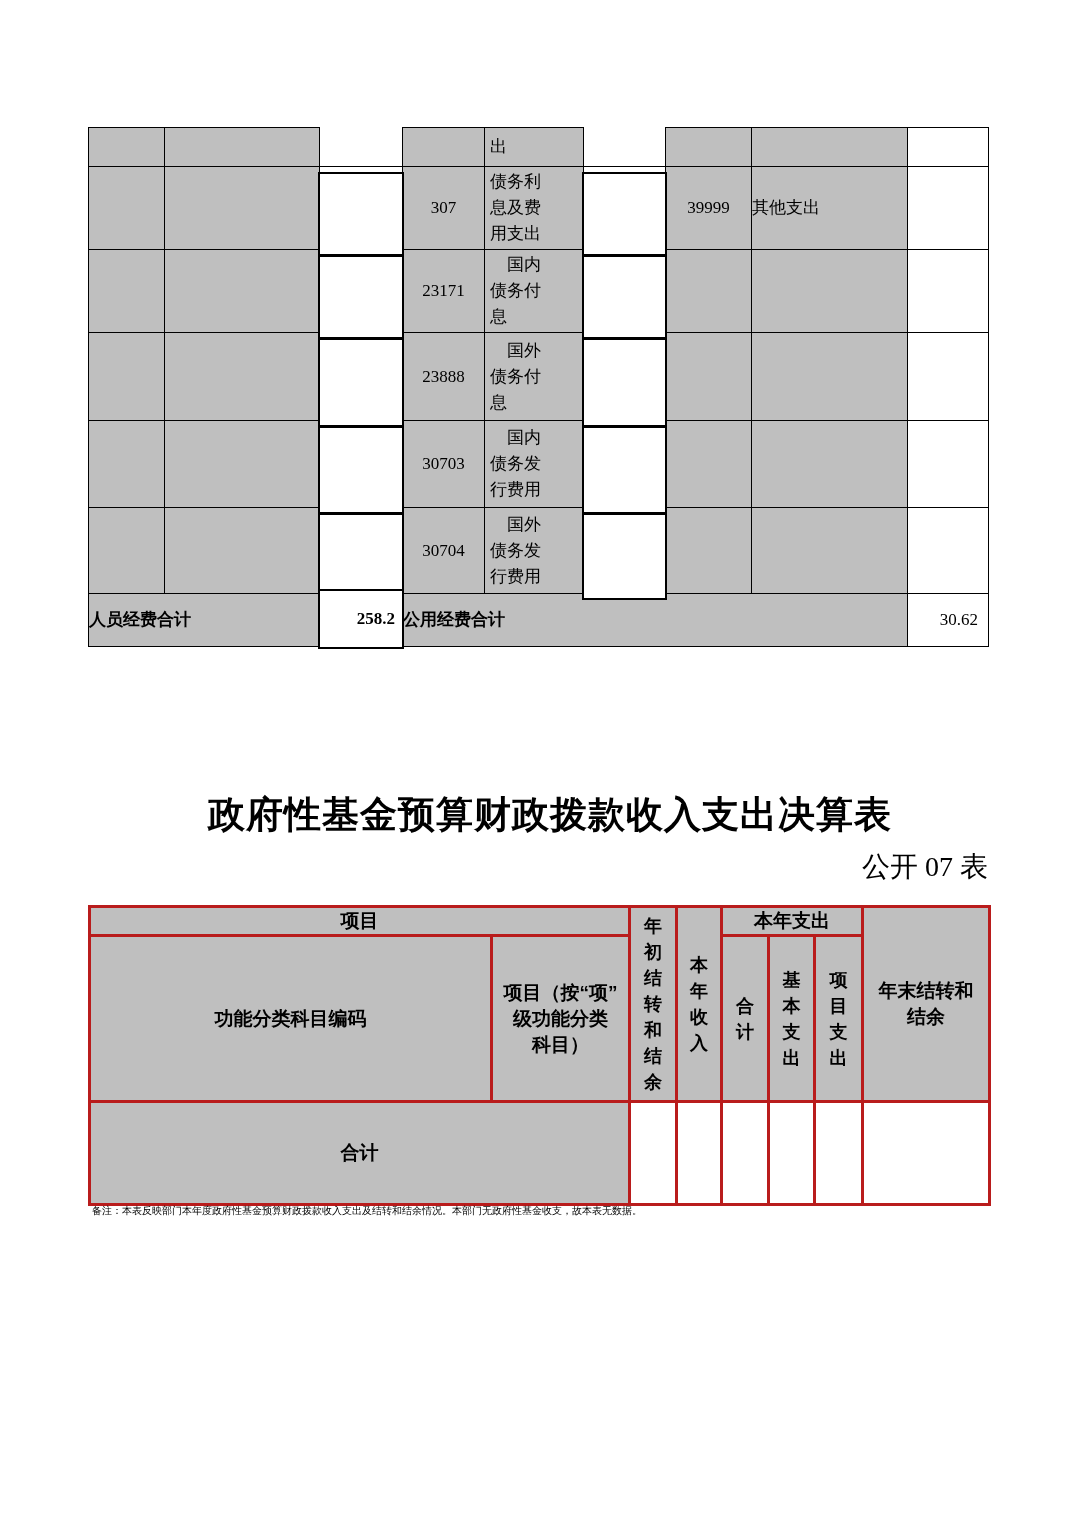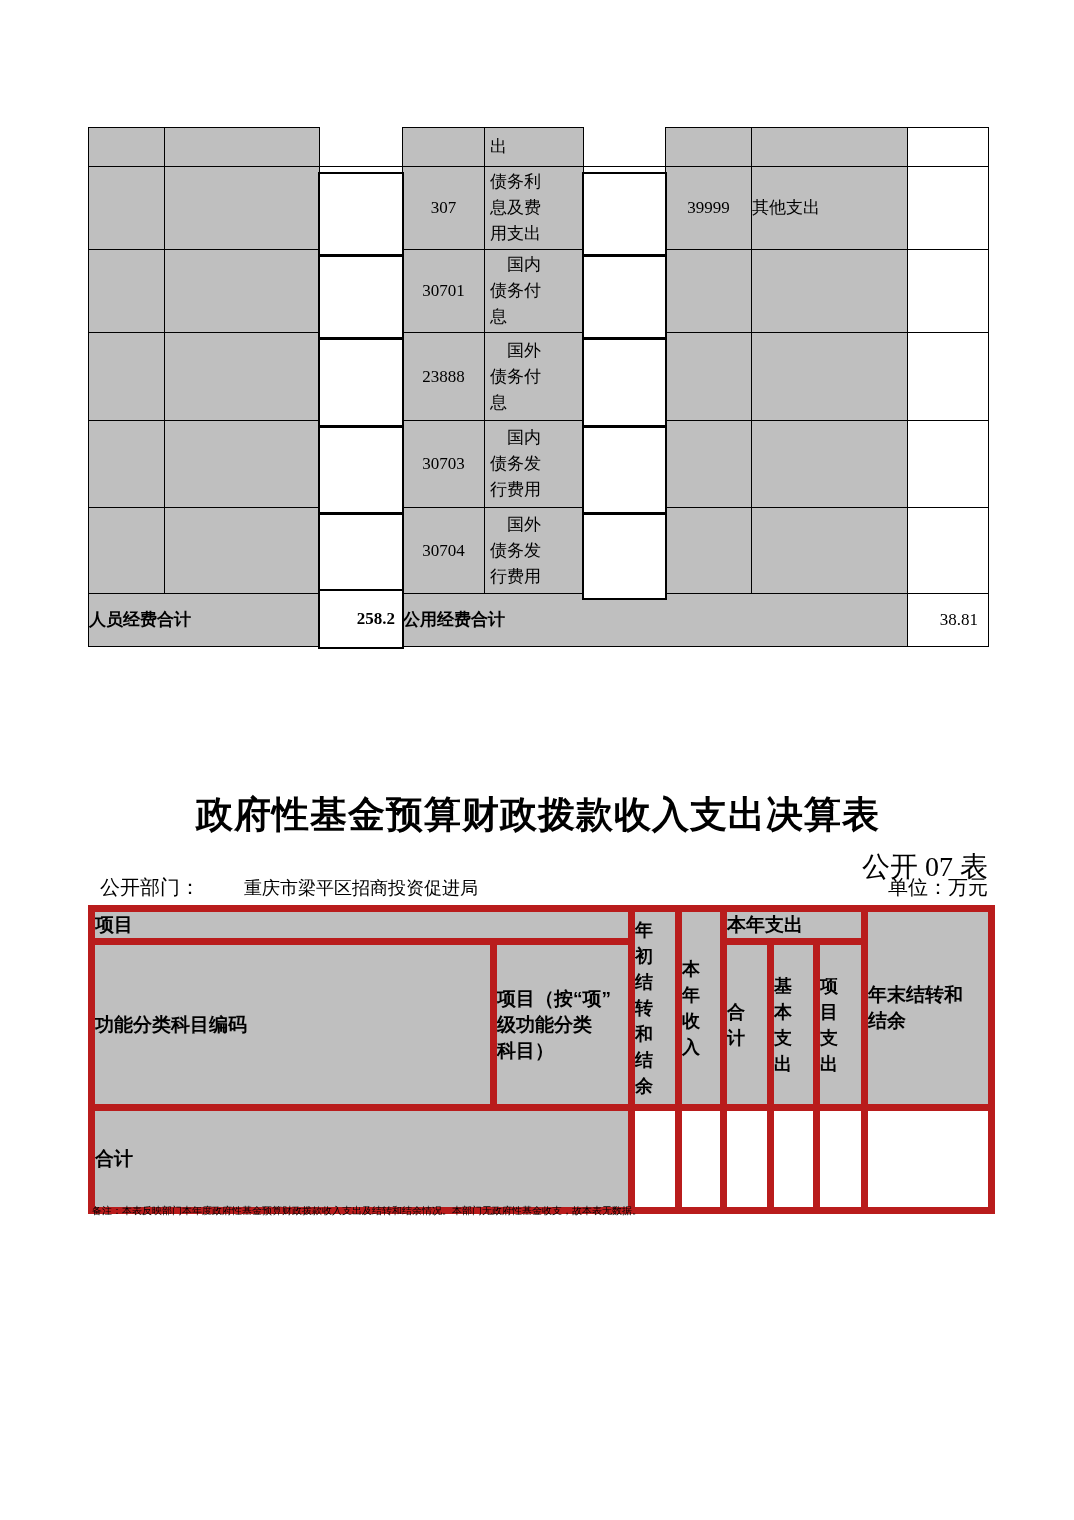--- a/index.html
+++ b/index.html
@@ -136,7 +136,7 @@
       <td class="g"></td>
       <td class="g"></td>
       <td class="w vb"><div class="box"></div></td>
-      <td class="g code">30701</td>
+      <td class="g code">23171</td>
       <td class="g name">　国内
 债务付
 息</td>

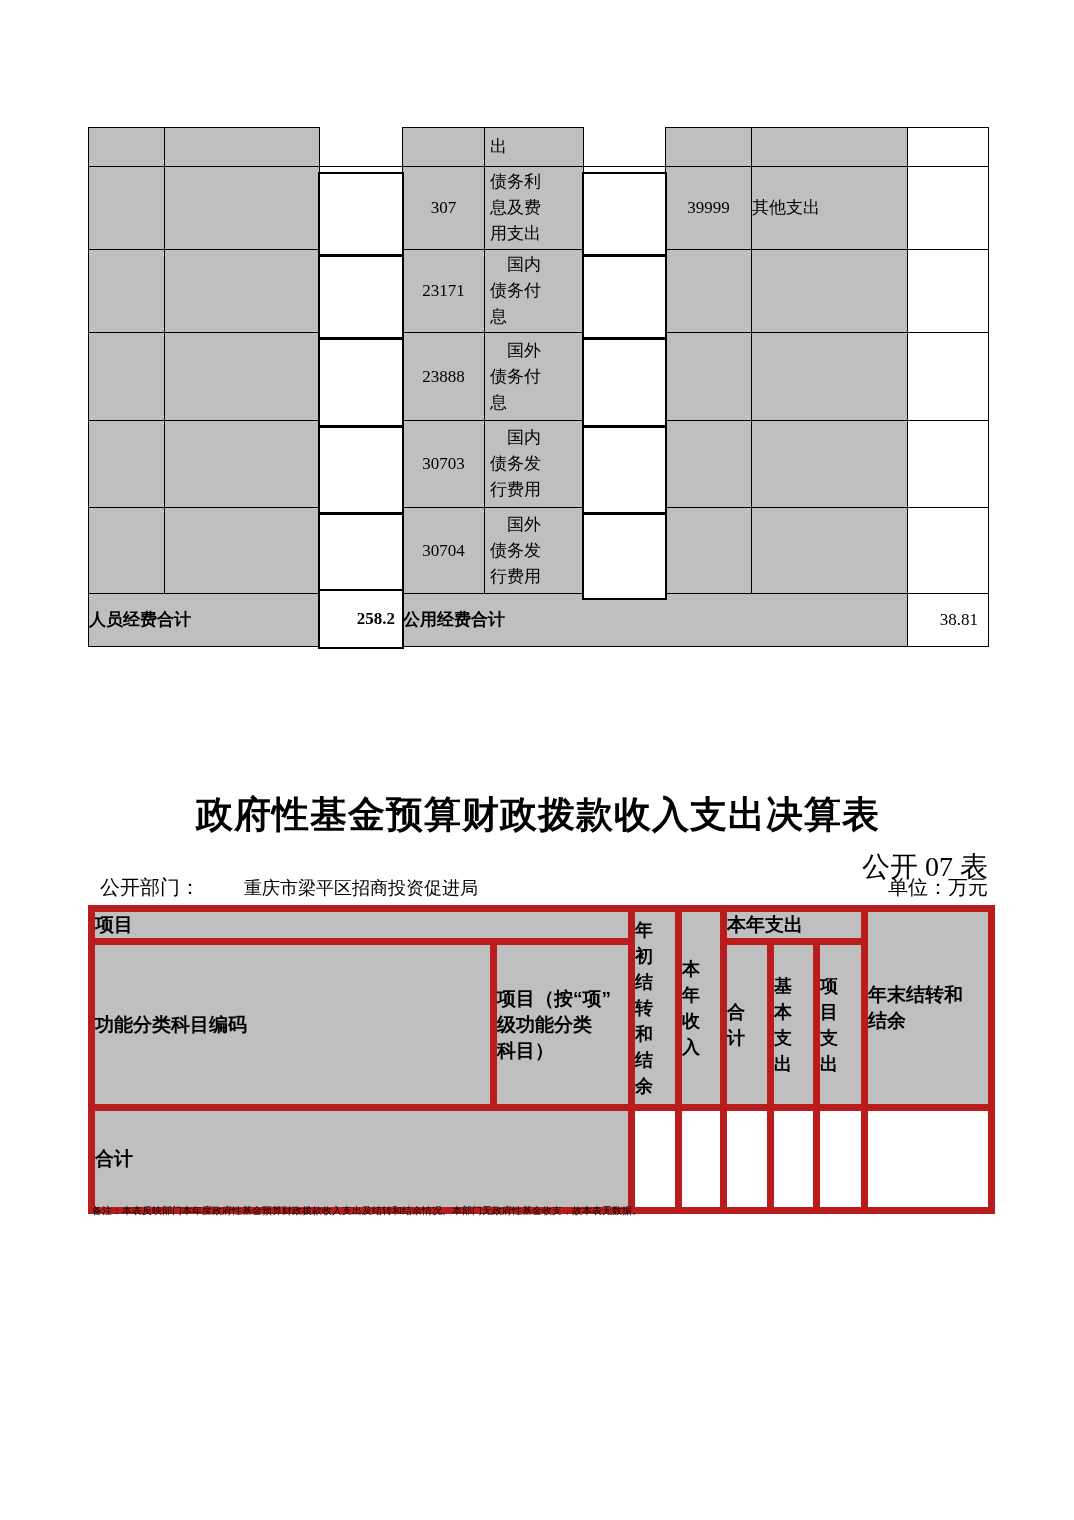--- a/index.html
+++ b/index.html
@@ -190,7 +190,7 @@
         <div class="box2">258.2</div>
       </td>
       <td class="g totlbl" colspan="5">公用经费合计</td>
-      <td class="w num">38.81</td>
+      <td class="w num">30.62</td>
     </tr>
   </tbody>
     </table>

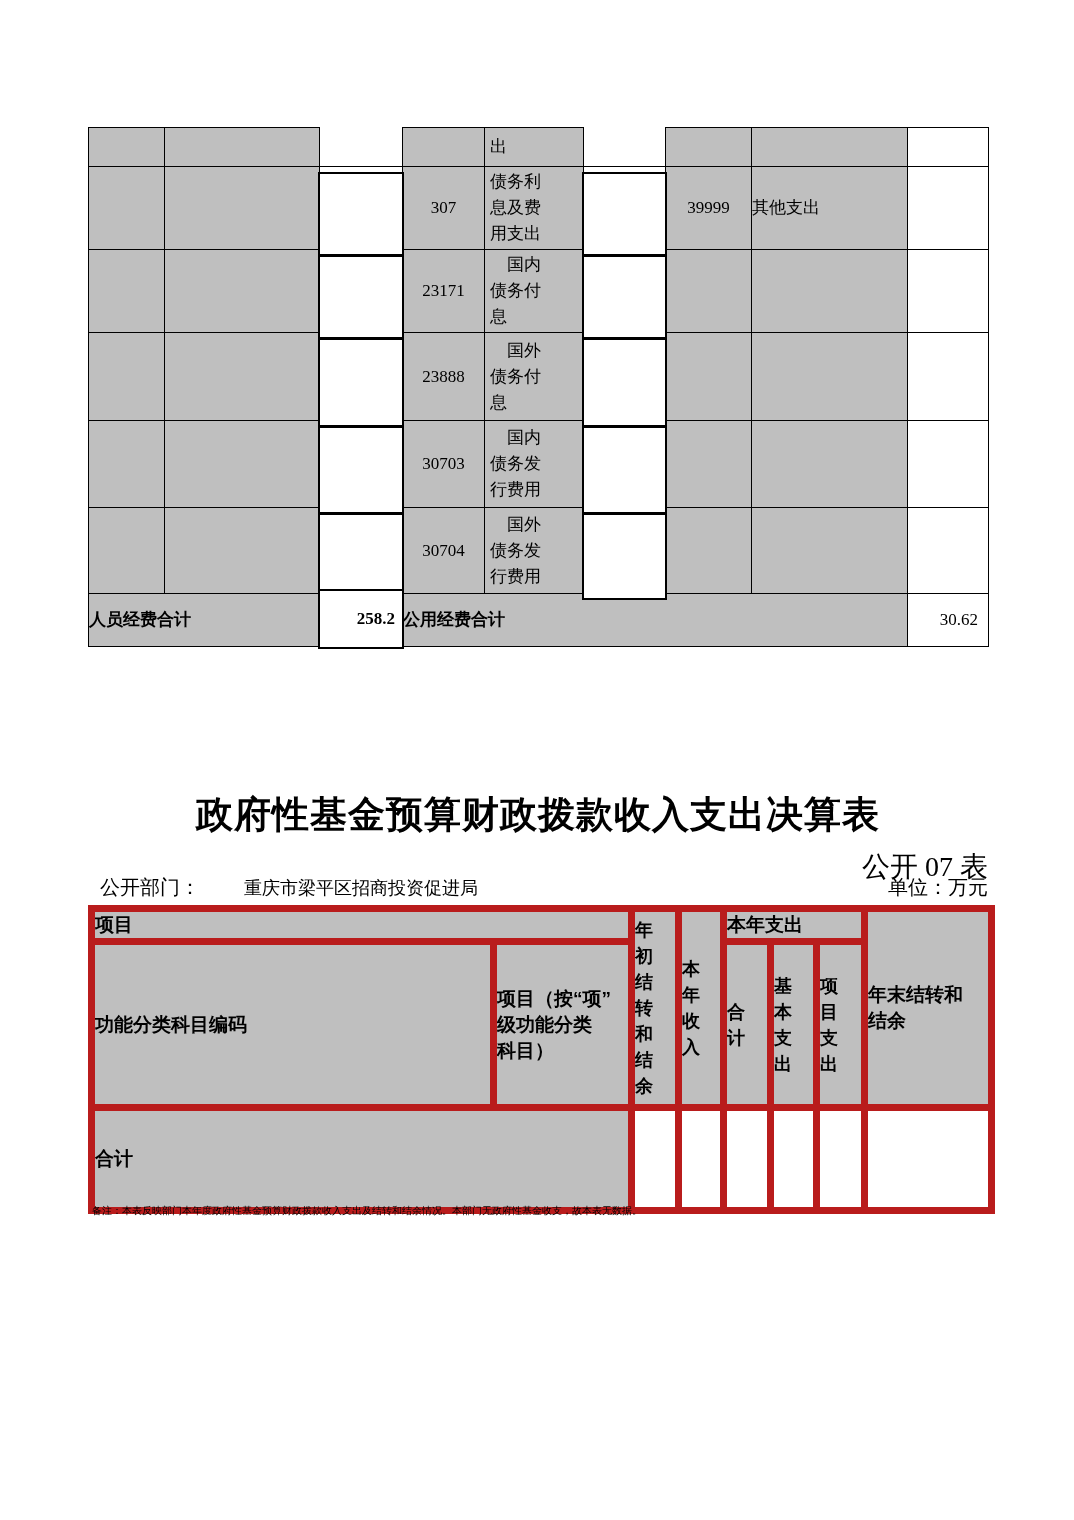--- a/index.html
+++ b/index.html
@@ -48,7 +48,7 @@
 
   
   .t2title {
-    position:absolute; left:88px; top:793px; width:900px;
+    position:absolute; left:100px; top:793px; width:900px;
     text-align:center; font-size:37px; font-weight:bold;
     font-family:Liberation Serif, serif; letter-spacing:1px;
     line-height:1.2;

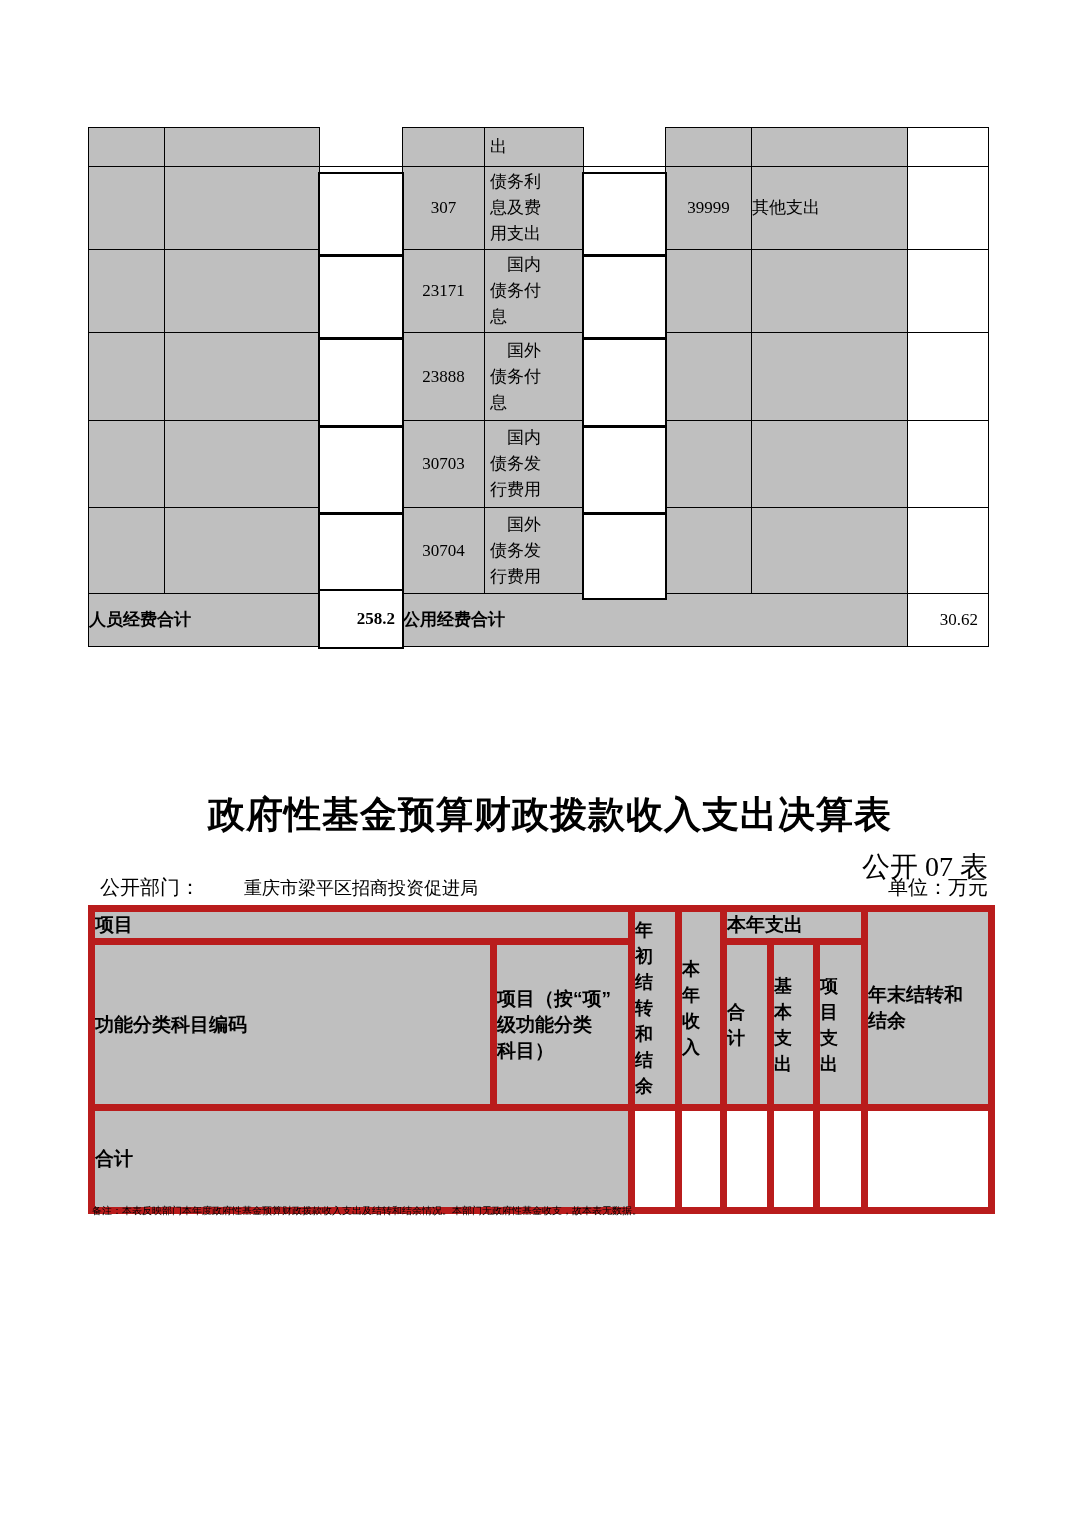--- a/index.html
+++ b/index.html
@@ -197,11 +197,6 @@
 
   <div class="t2title">政府性基金预算财政拨款收入支出决算表</div>
   <div class="tableno">公开 07 表</div>
-  <div class="deptline">
-    <span class="lbl">公开部门：</span>
-    <span class="dname">重庆市梁平区招商投资促进局</span>
-    <span class="unit">单位：万元</span>
-  </div>
 
   <table class="t2">
     <colgroup>

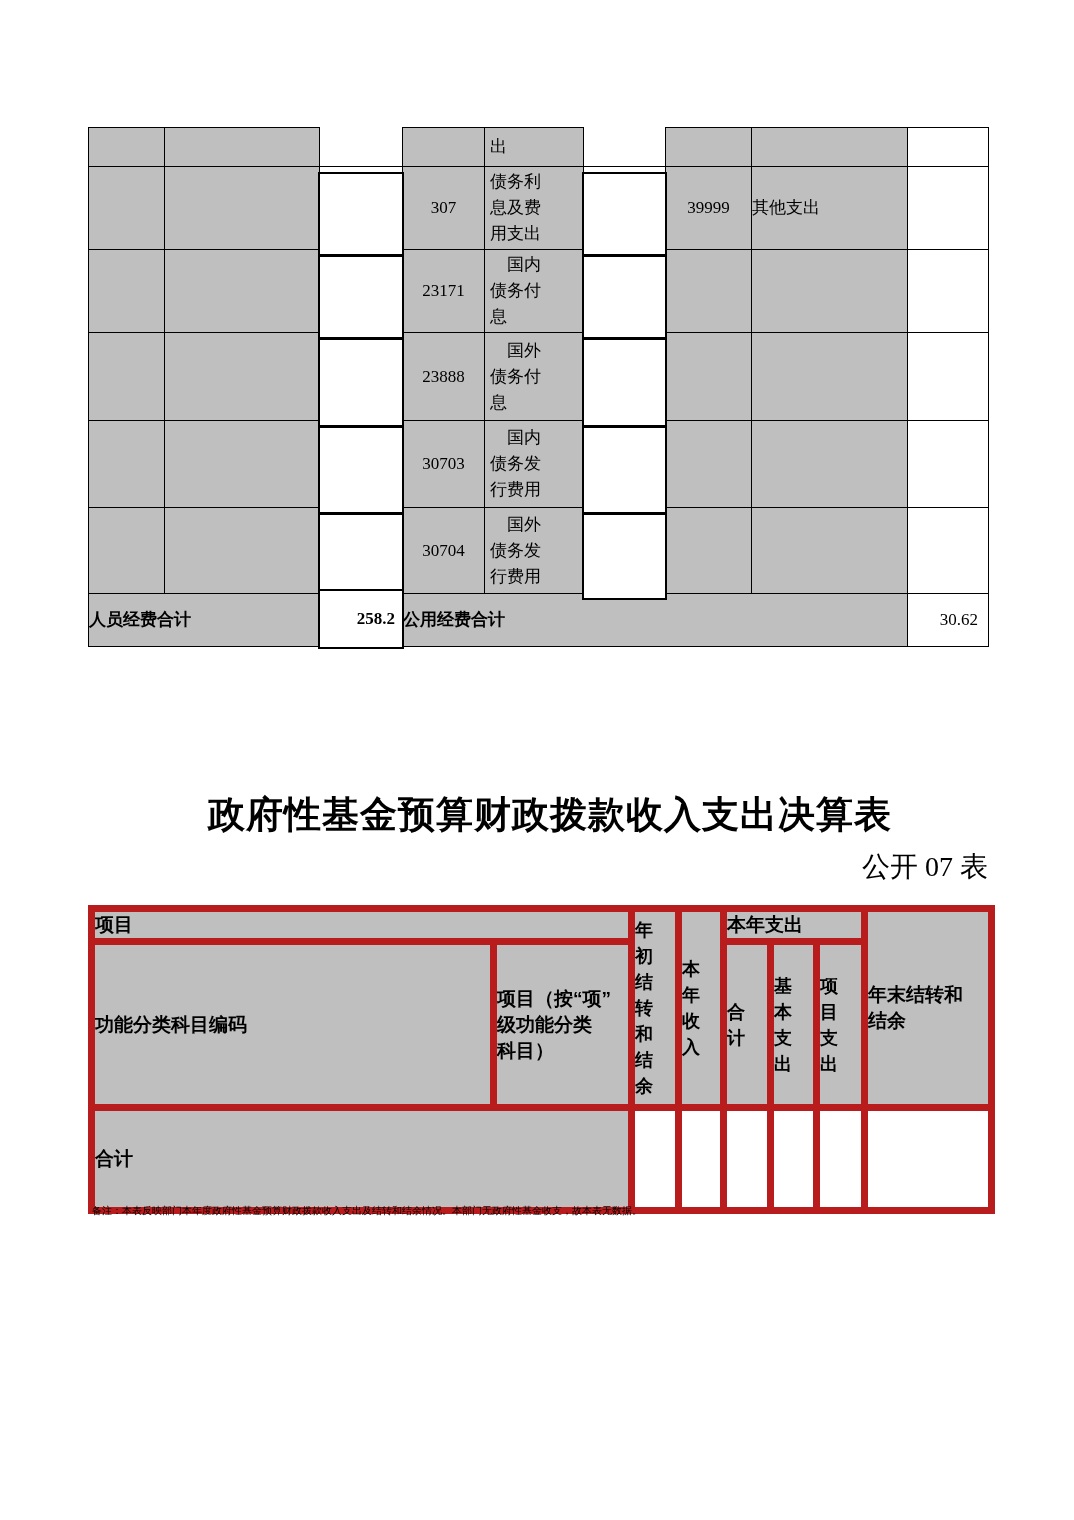--- a/index.html
+++ b/index.html
@@ -71,7 +71,7 @@
     border-collapse:collapse; table-layout:fixed;
   }
   .t2 td {
-    border:7px solid #b91c1c; vertical-align:middle; text-align:left;
+    border:3px solid #b91c1c; vertical-align:middle; text-align:center;
     white-space:pre-line; overflow:hidden;
   }
   .h29 { height:29px; } .h166 { height:166px; } .h85 { height:103px; }

